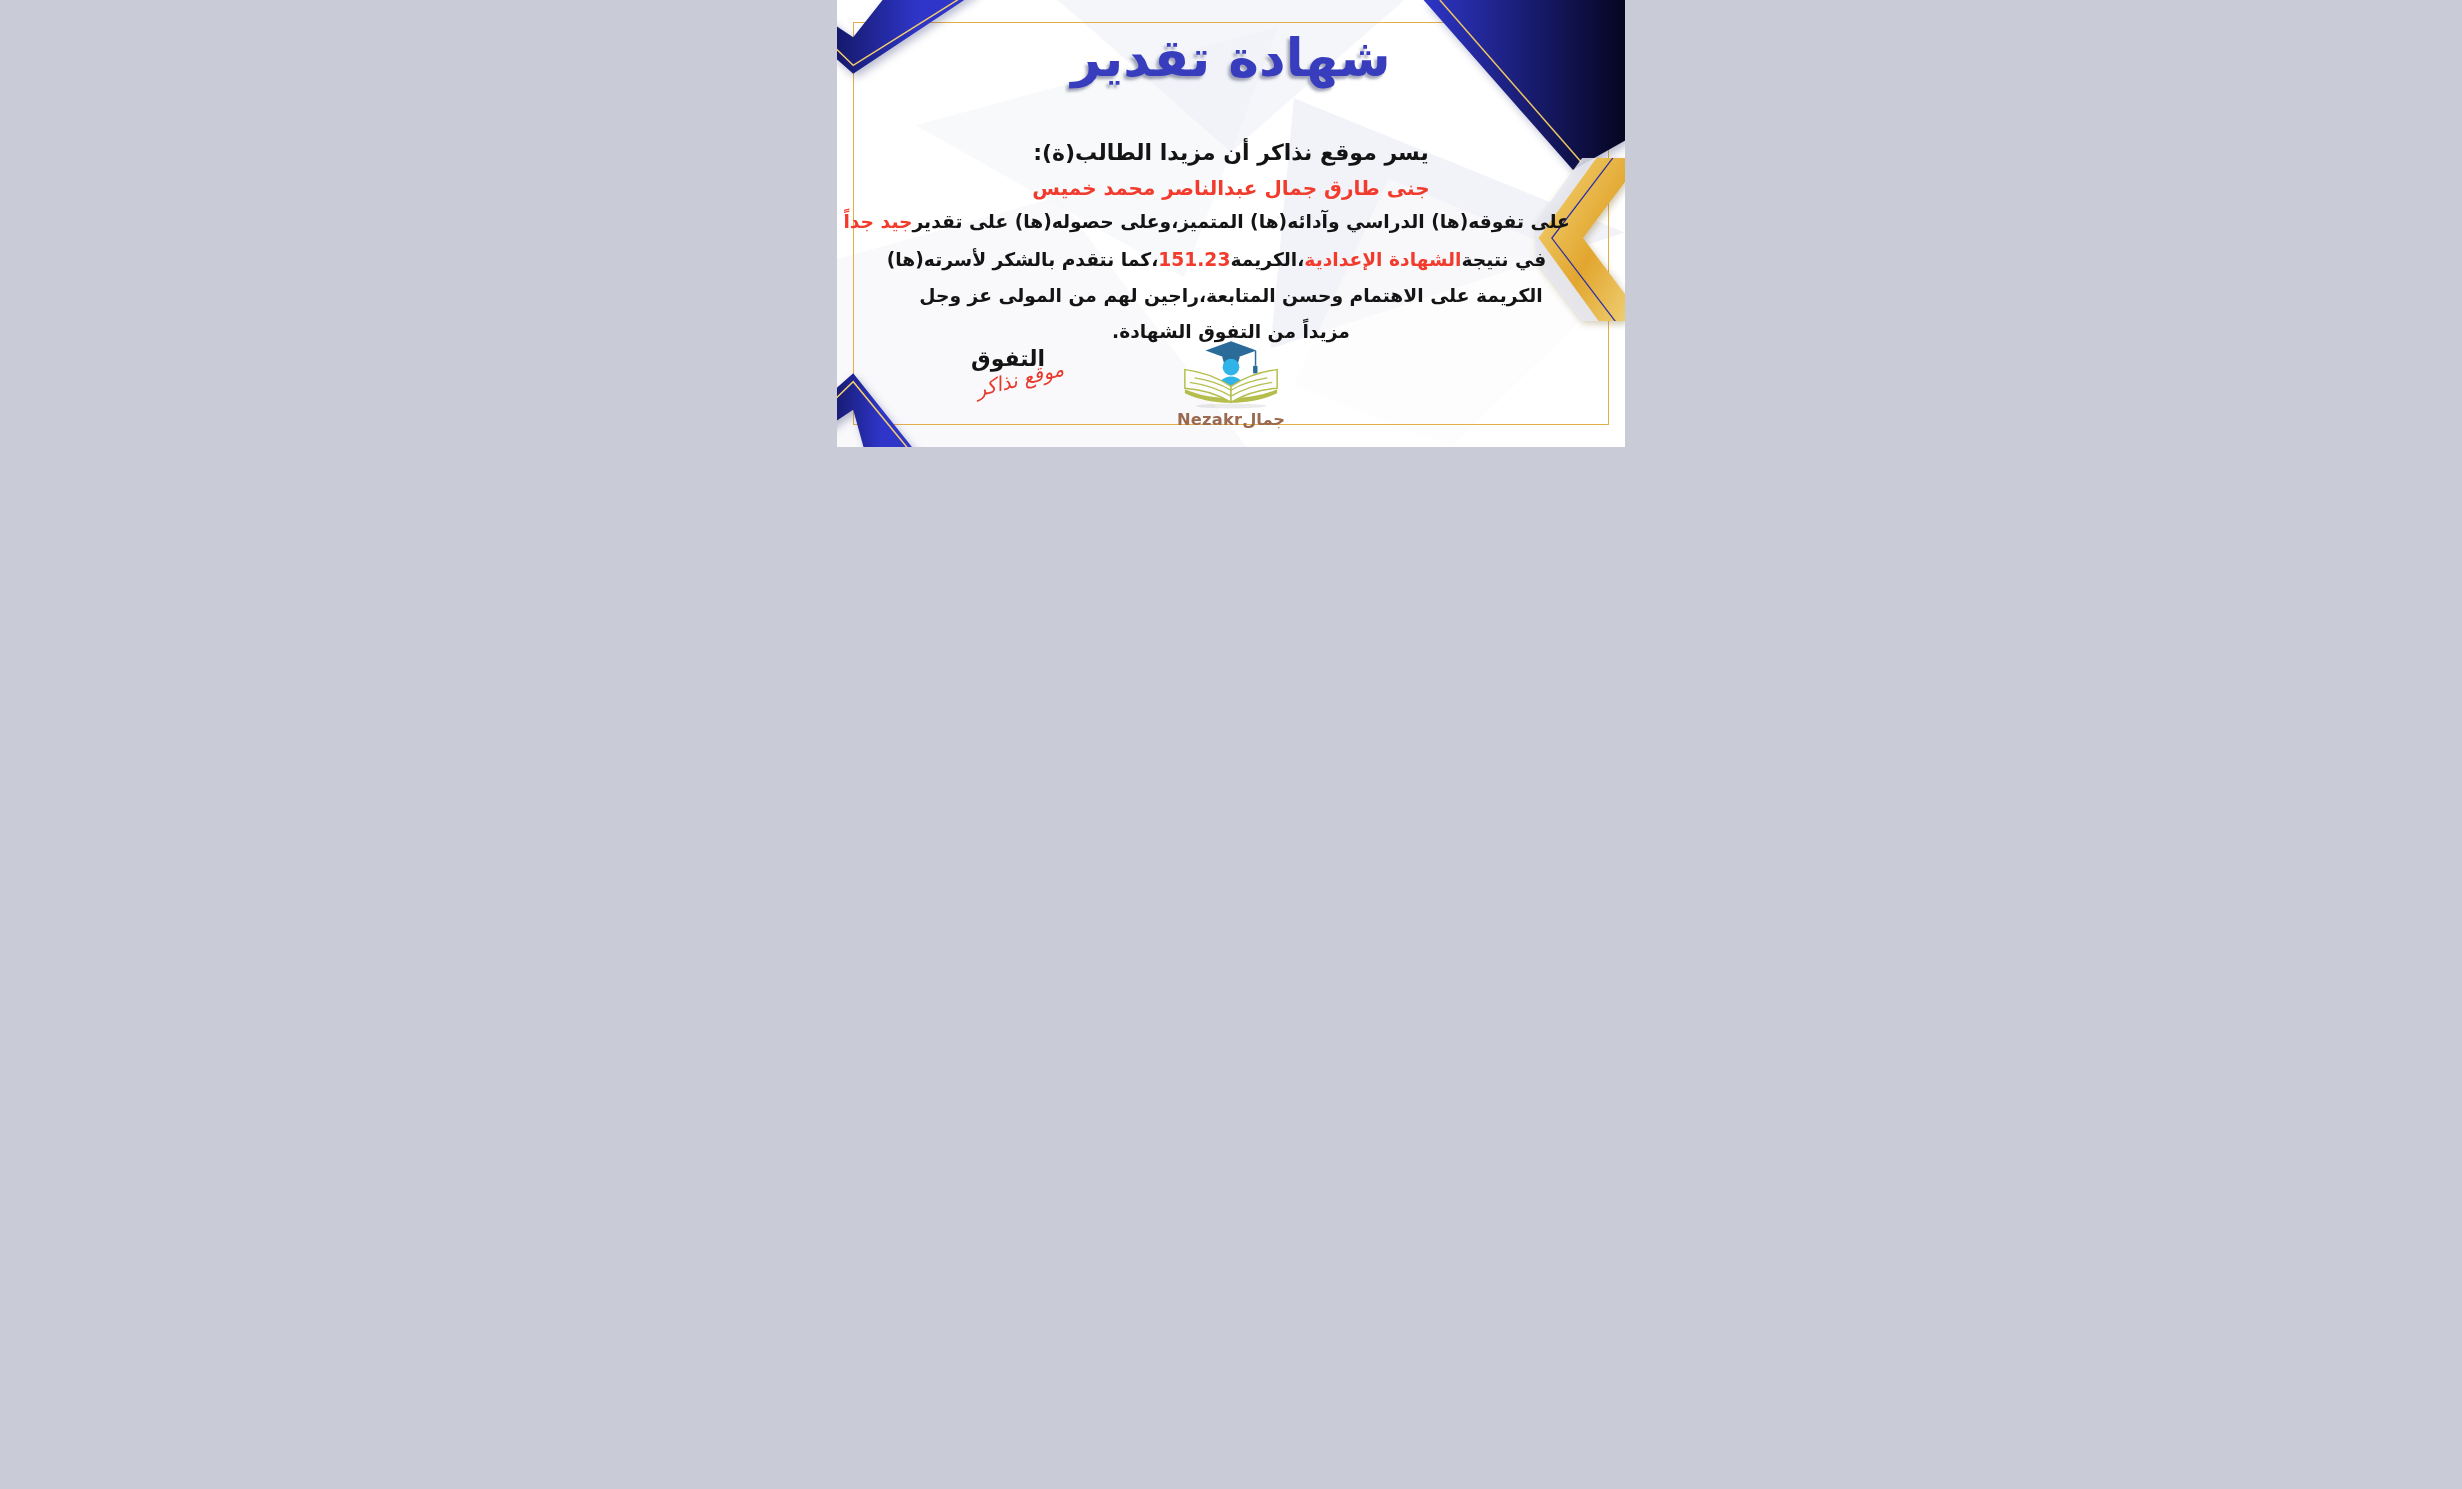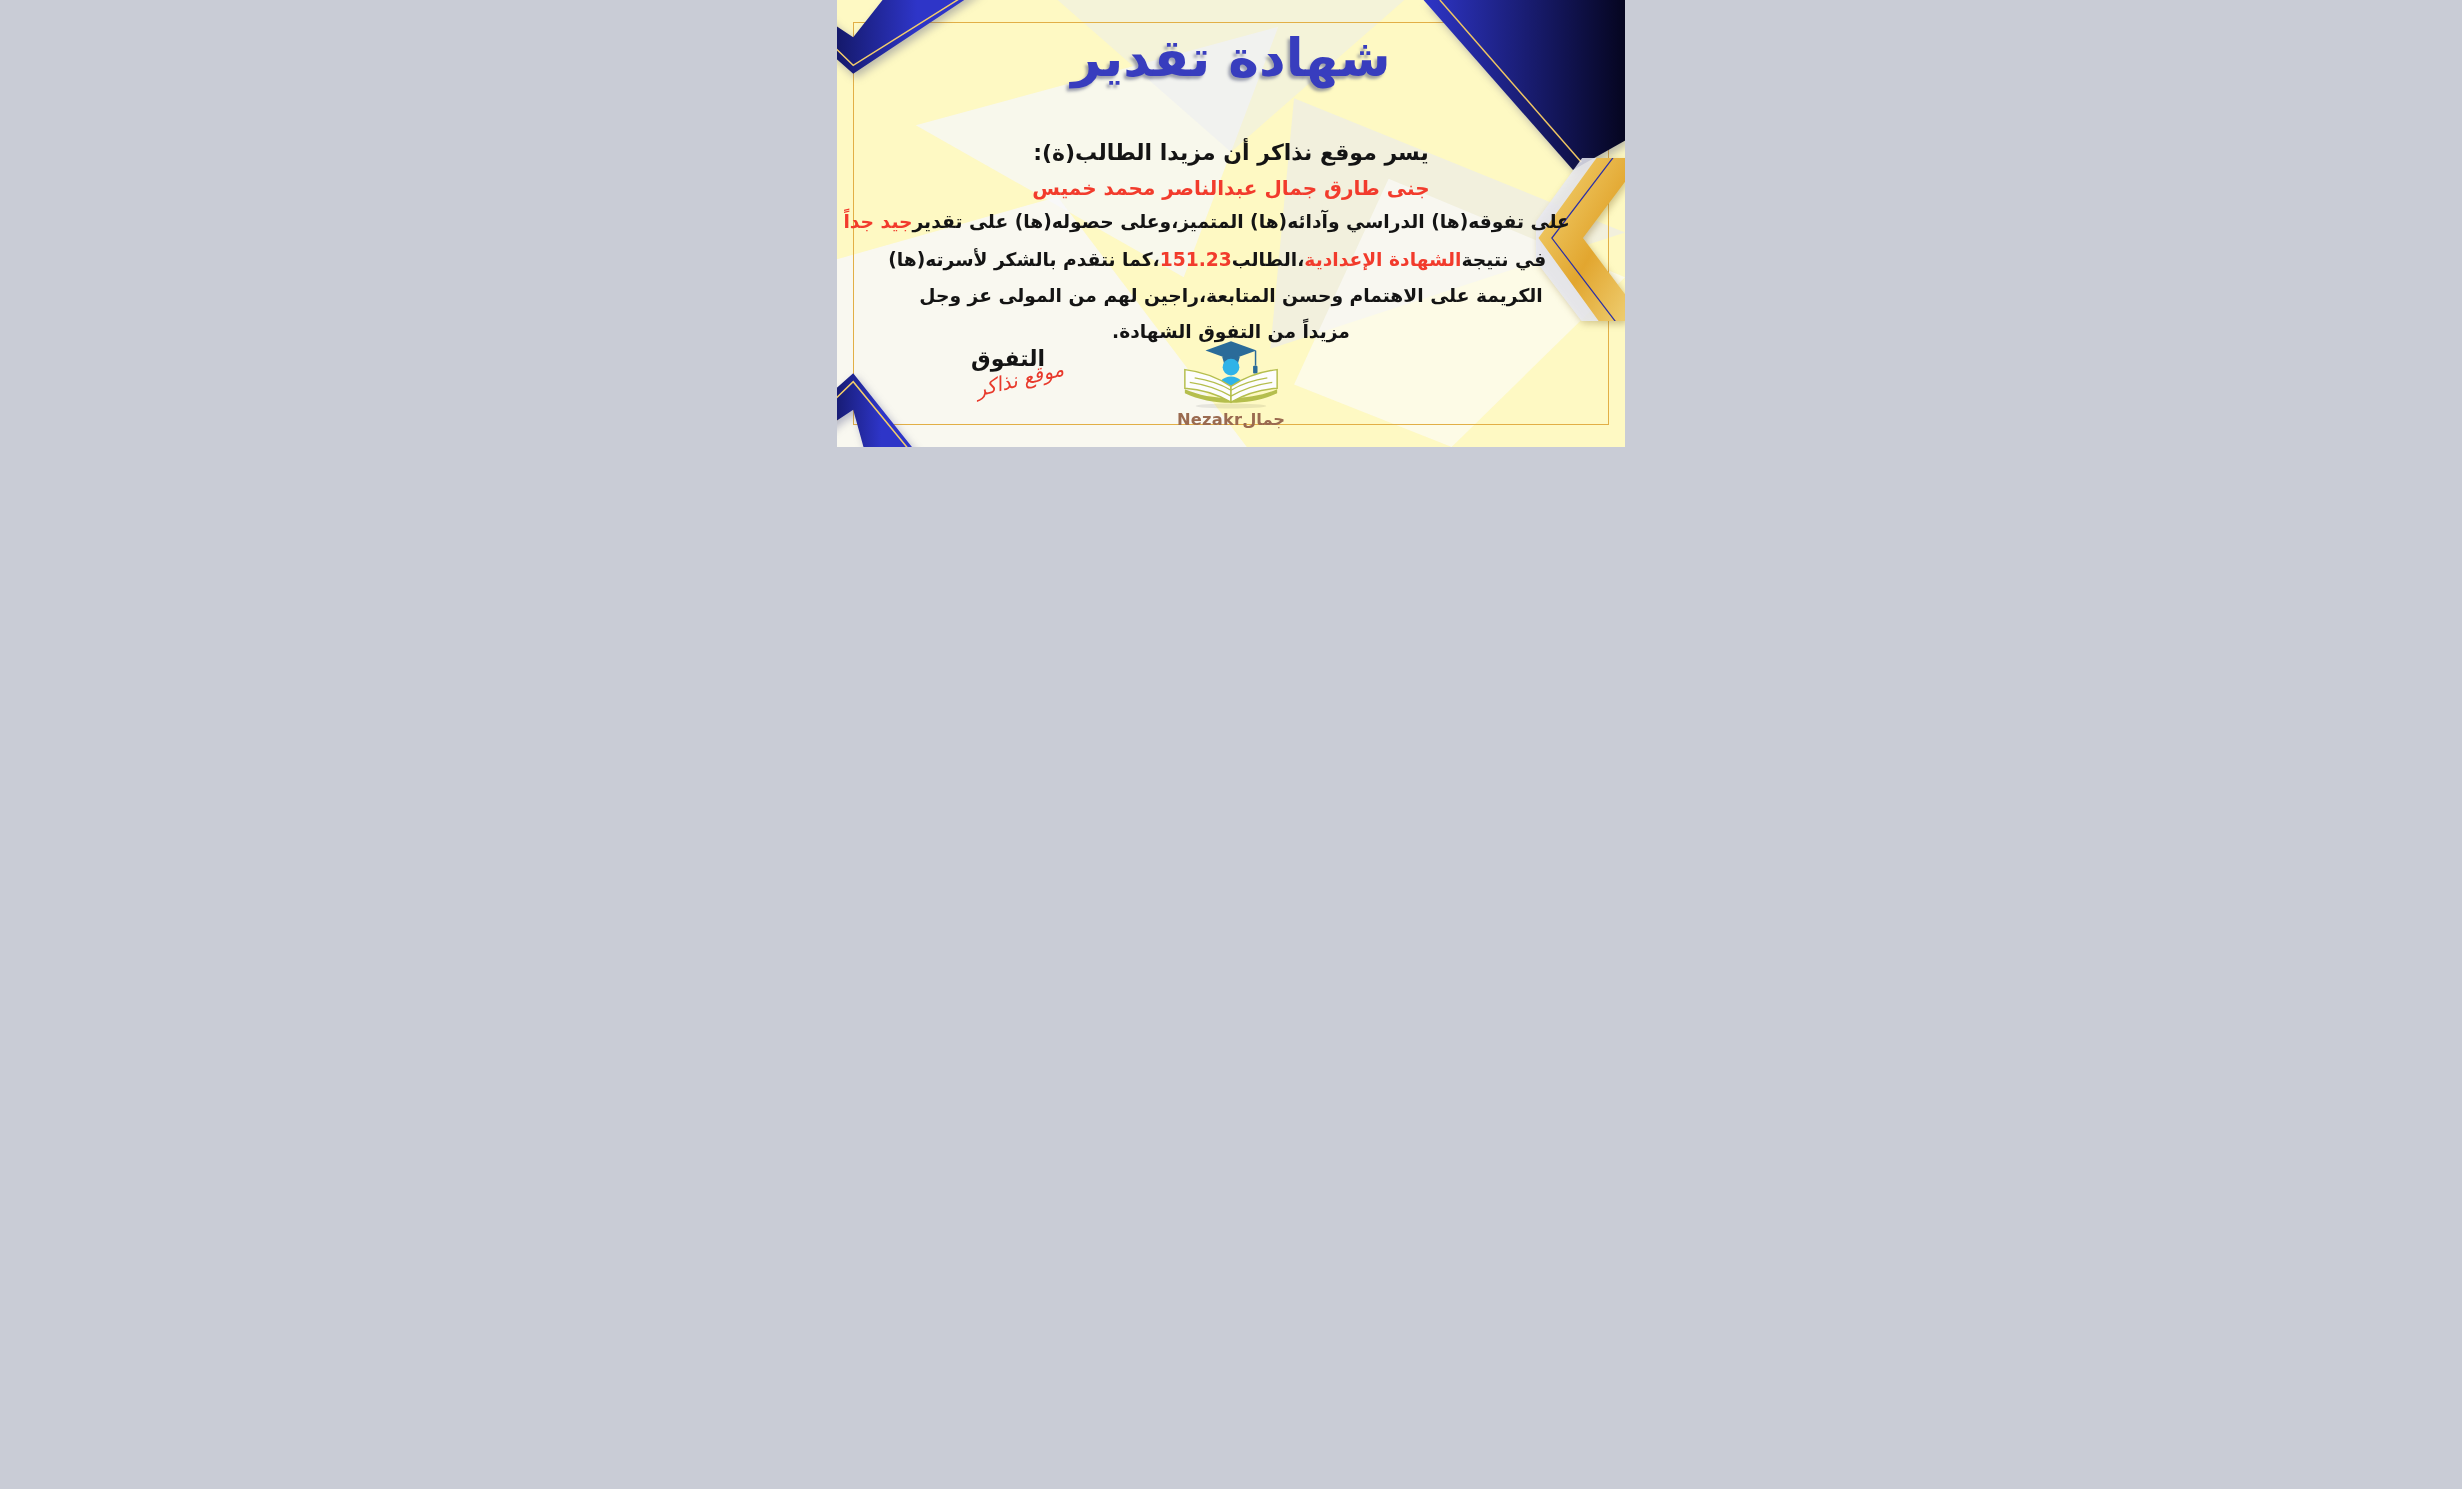--- a/index.html
+++ b/index.html
@@ -7,7 +7,7 @@
     position:relative;
     width:788px;height:447px;
     margin:0 auto;
-    background:#fef9c3;
+    background:#ffffff;
     overflow:hidden;
     font-family:"DejaVu Sans", sans-serif;
   }

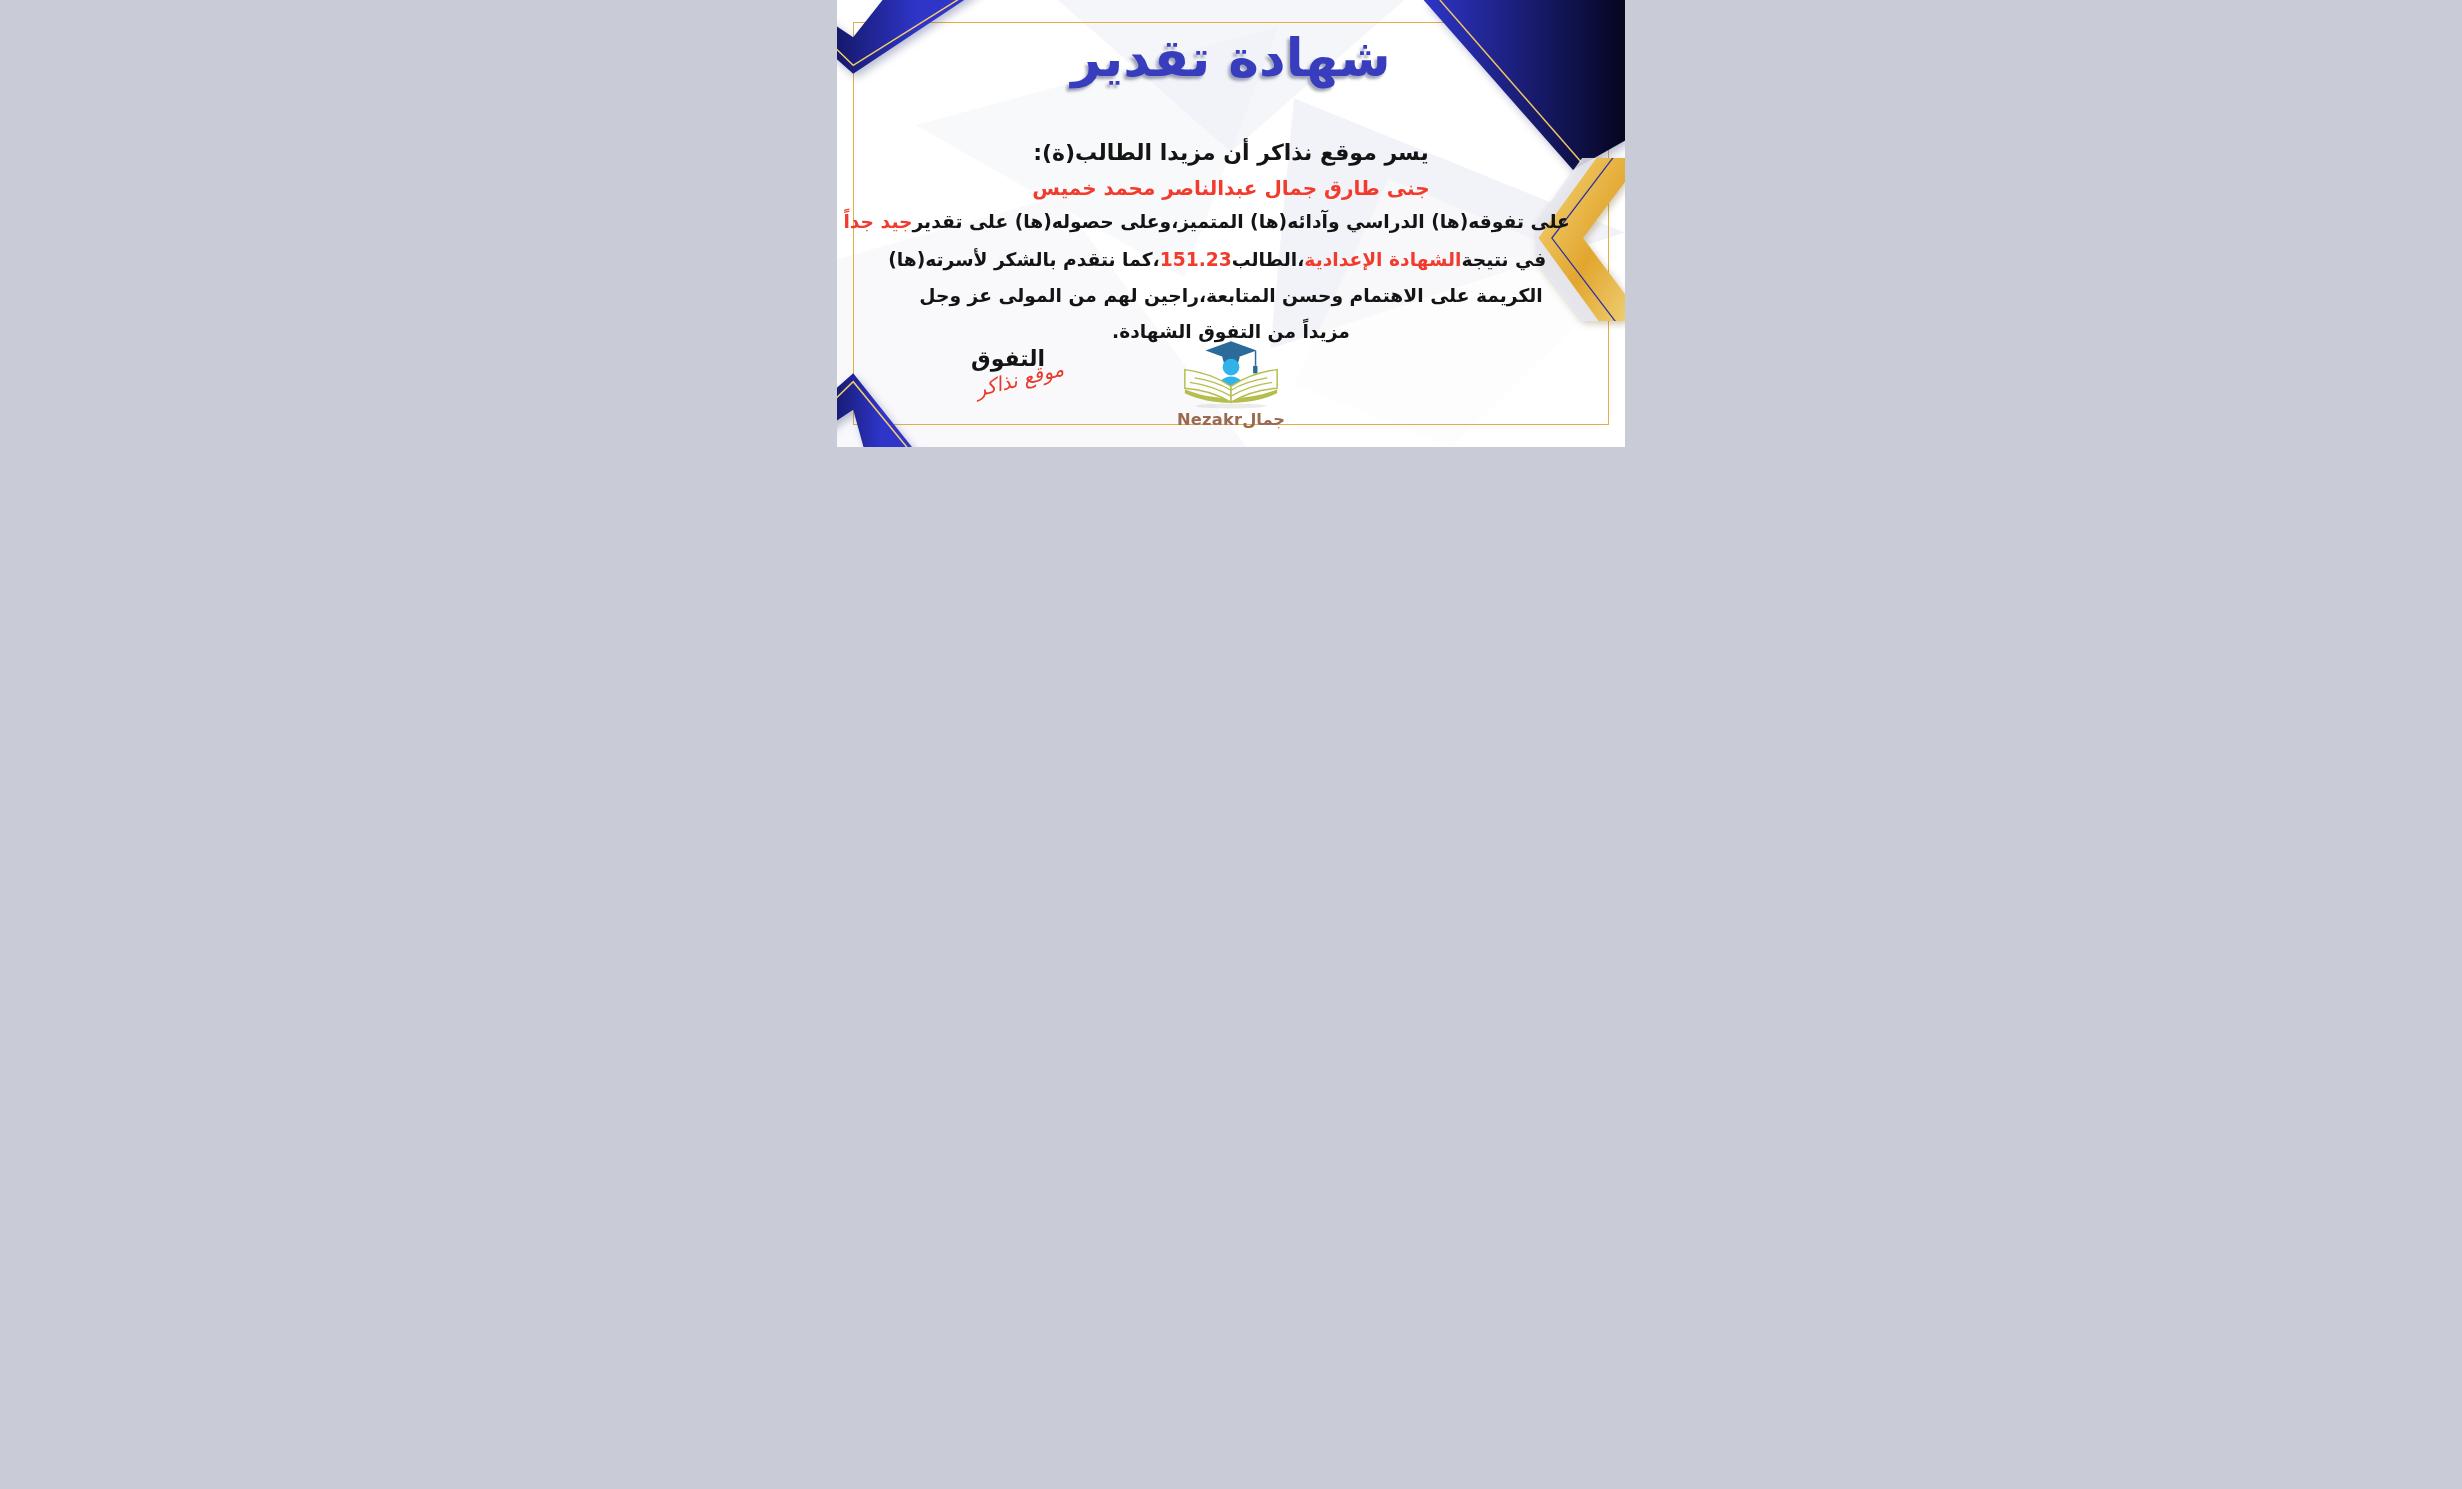--- a/index.html
+++ b/index.html
@@ -136,7 +136,7 @@
   <div class="abs txt bodyline row2">
     <span>في نتيجة</span>
     <span class="red">الشهادة الإعدادية</span>
-    <span>،الطالب</span>
+    <span>،الكريمة</span>
     <span class="red">151.23</span>
     <span>،كما نتقدم بالشكر لأسرته(ها)</span>
   </div>

